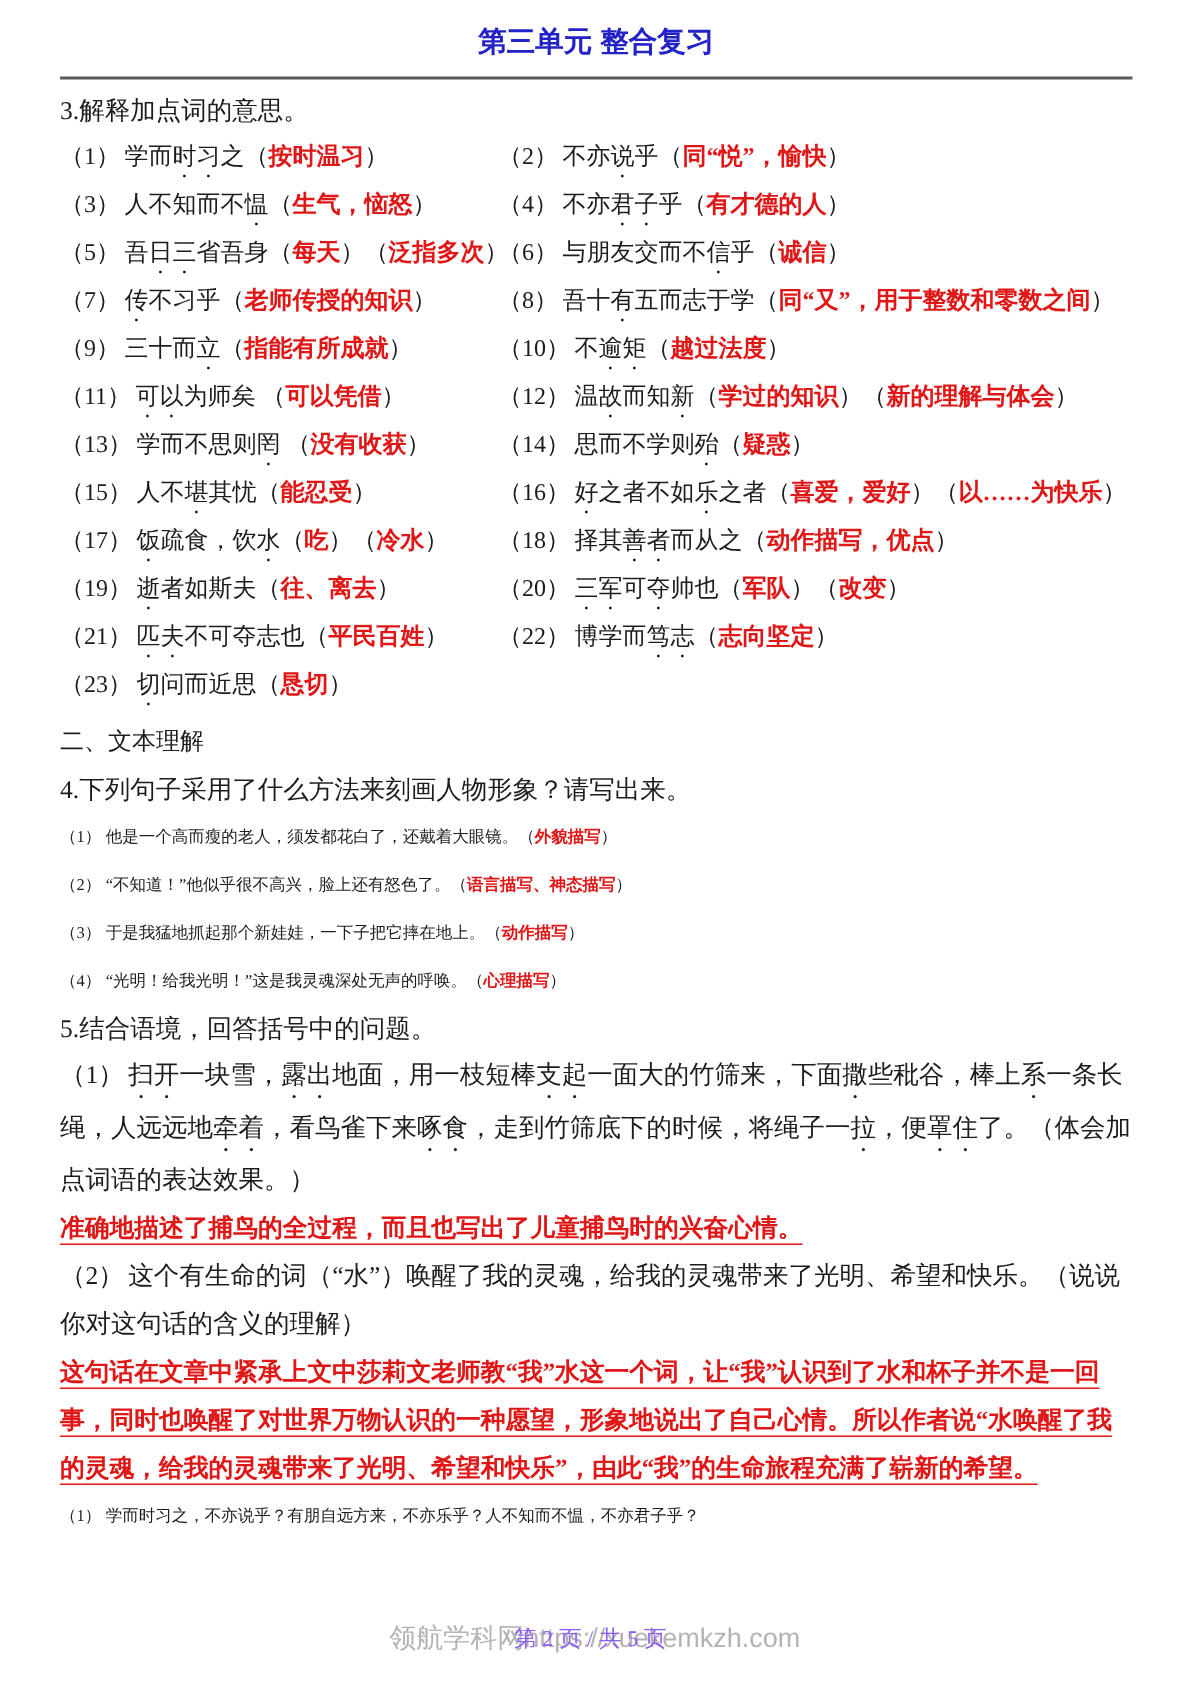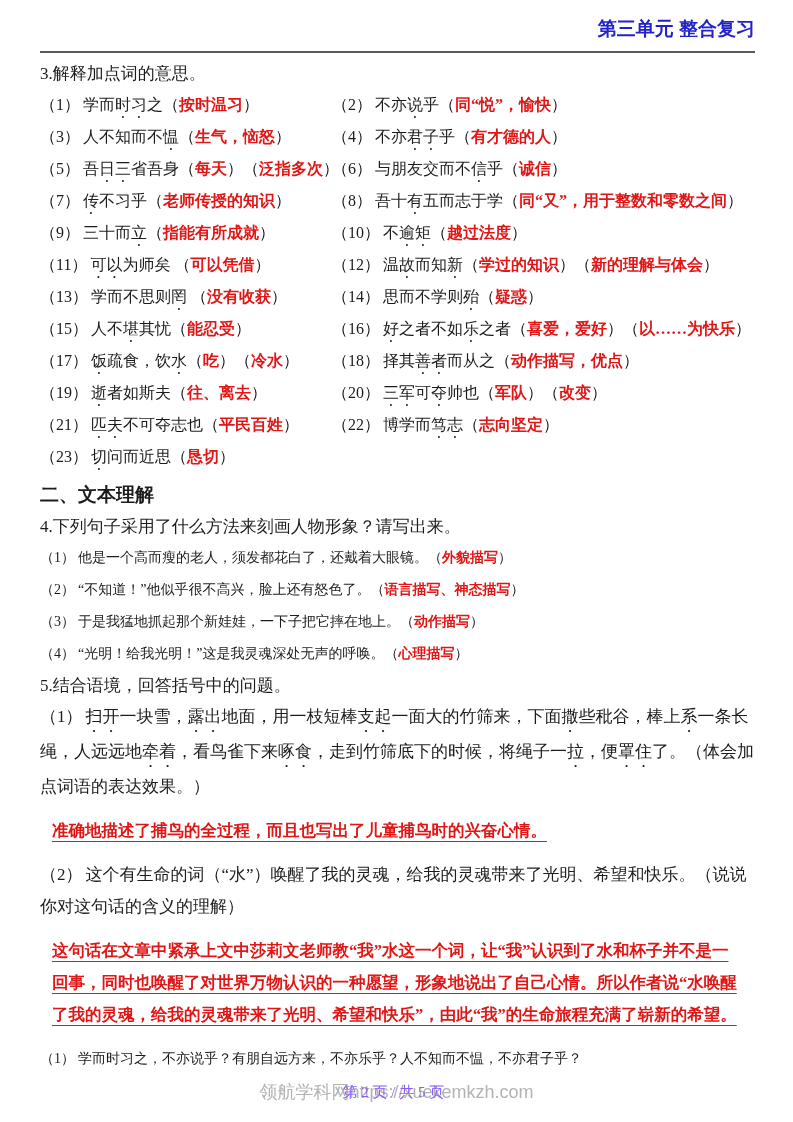--- a/index.html
+++ b/index.html
@@ -15,7 +15,7 @@
   }
   .page{padding:14px 38px 0 40px;}
   .title{
-    text-align:right;color:var(--blue);font-weight:700;font-size:19px;line-height:30px;
+    text-align:center;color:var(--blue);font-weight:700;font-size:19px;line-height:30px;
     font-family:"Liberation Sans","DejaVu Sans",sans-serif;
   }
   .rule{border:none;border-top:2px solid #5a5a5a;margin:7px 0 5px 0;}

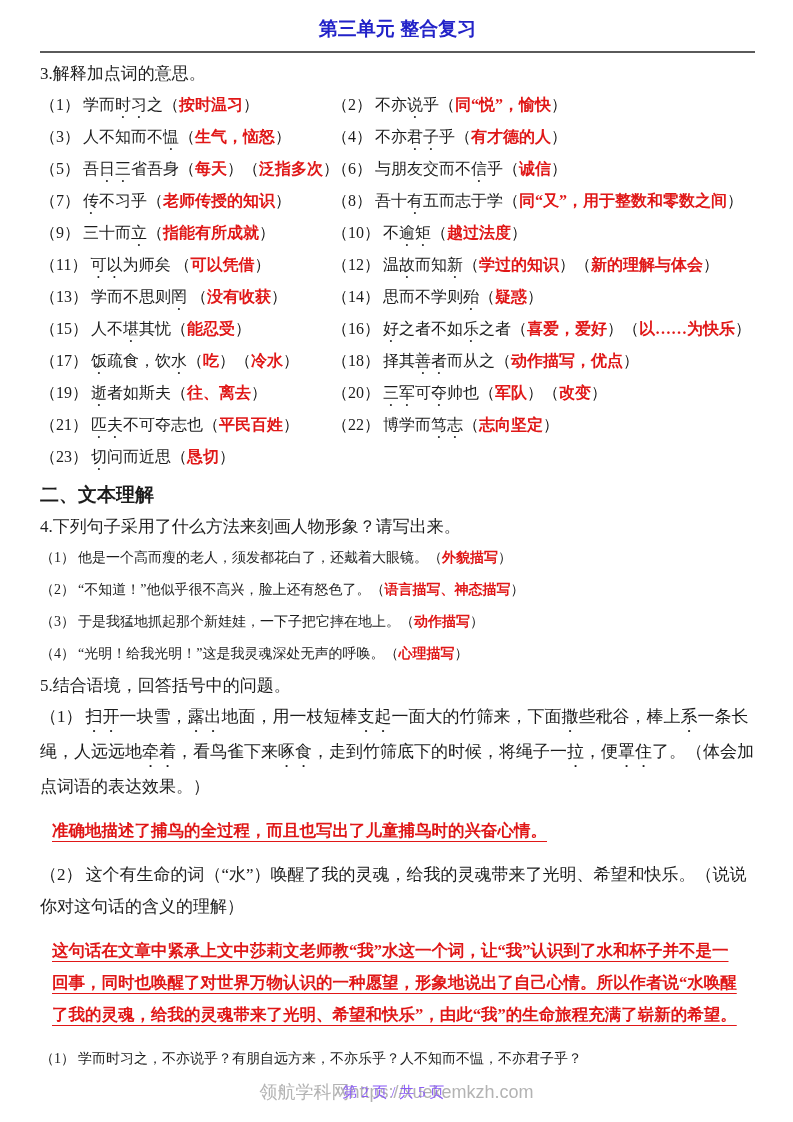--- a/index.html
+++ b/index.html
@@ -20,7 +20,7 @@
   }
   .rule{border:none;border-top:2px solid #5a5a5a;margin:7px 0 5px 0;}
   .q-heading{font-size:17px;line-height:31px;}
-  .sec-heading{font-weight:700;font-size:19px;line-height:33px;margin-top:4px;}
+  .sec-heading{font-weight:400;font-size:16px;line-height:33px;margin-top:4px;}
   .q3-grid{margin-top:1px;}
   .q3-row{display:flex;white-space:nowrap;line-height:30px;font-size:16px;}
   .q3-cell{flex:1;}

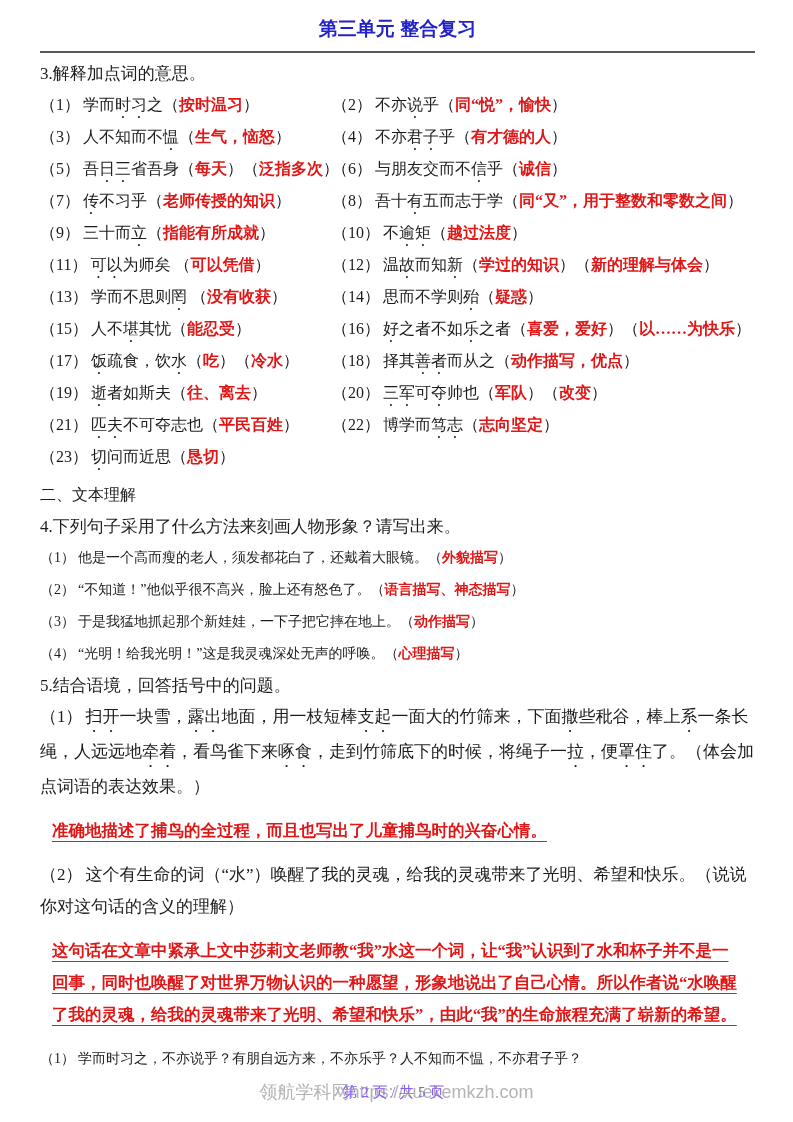--- a/index.html
+++ b/index.html
@@ -27,7 +27,7 @@
   .q3-cell.left{width:292px;flex:none;}
   .num{margin-right:3px;}
   .red{color:var(--red);font-weight:700;}
-  .q-item{font-size:14px;line-height:32px;}
+  .q-item{font-size:11px;line-height:32px;}
   .q-para{font-size:17px;line-height:32px;margin:0;}
   .red-ans{
     color:var(--red);font-weight:700;font-size:16.5px;line-height:32px;margin:12px;

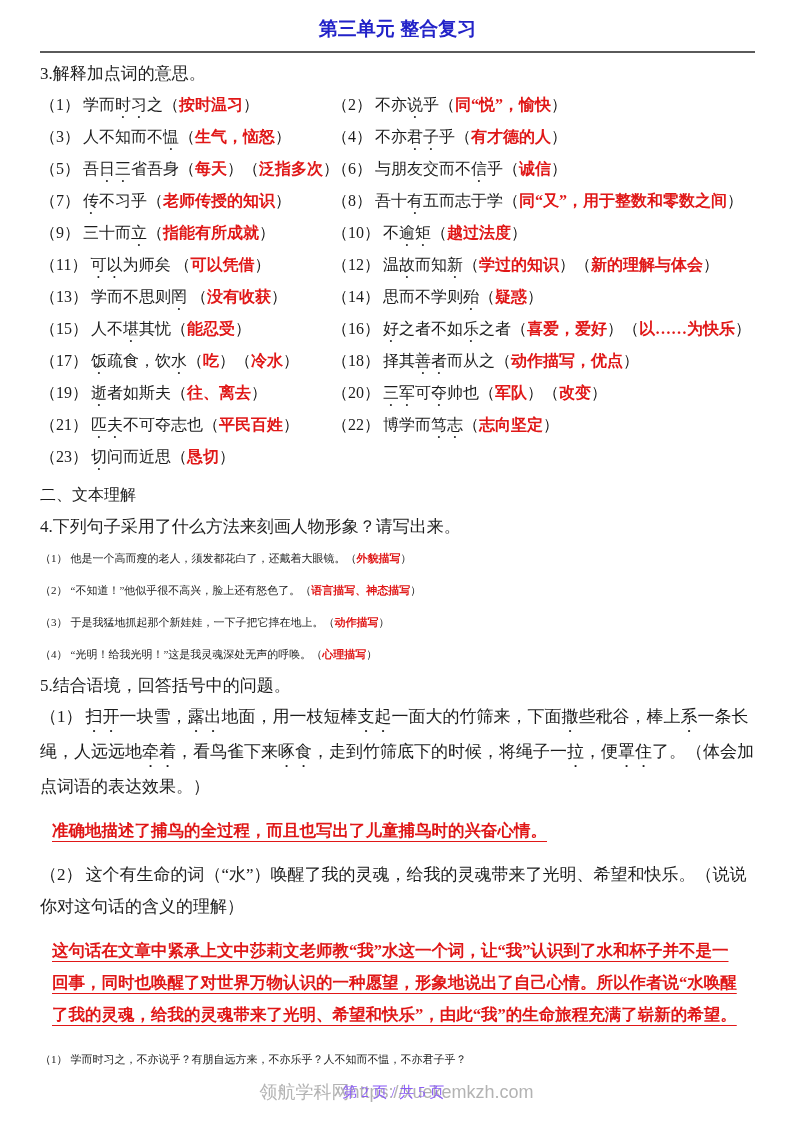--- a/index.html
+++ b/index.html
@@ -30,7 +30,7 @@
   .q-item{font-size:11px;line-height:32px;}
   .q-para{font-size:17px;line-height:32px;margin:0;}
   .red-ans{
-    color:var(--red);font-weight:700;font-size:16.5px;line-height:32px;margin:12px;
+    color:var(--red);font-weight:700;font-size:16.5px;line-height:32px;margin:0;
     text-decoration:underline;text-underline-offset:5px;
   }
   .em{

